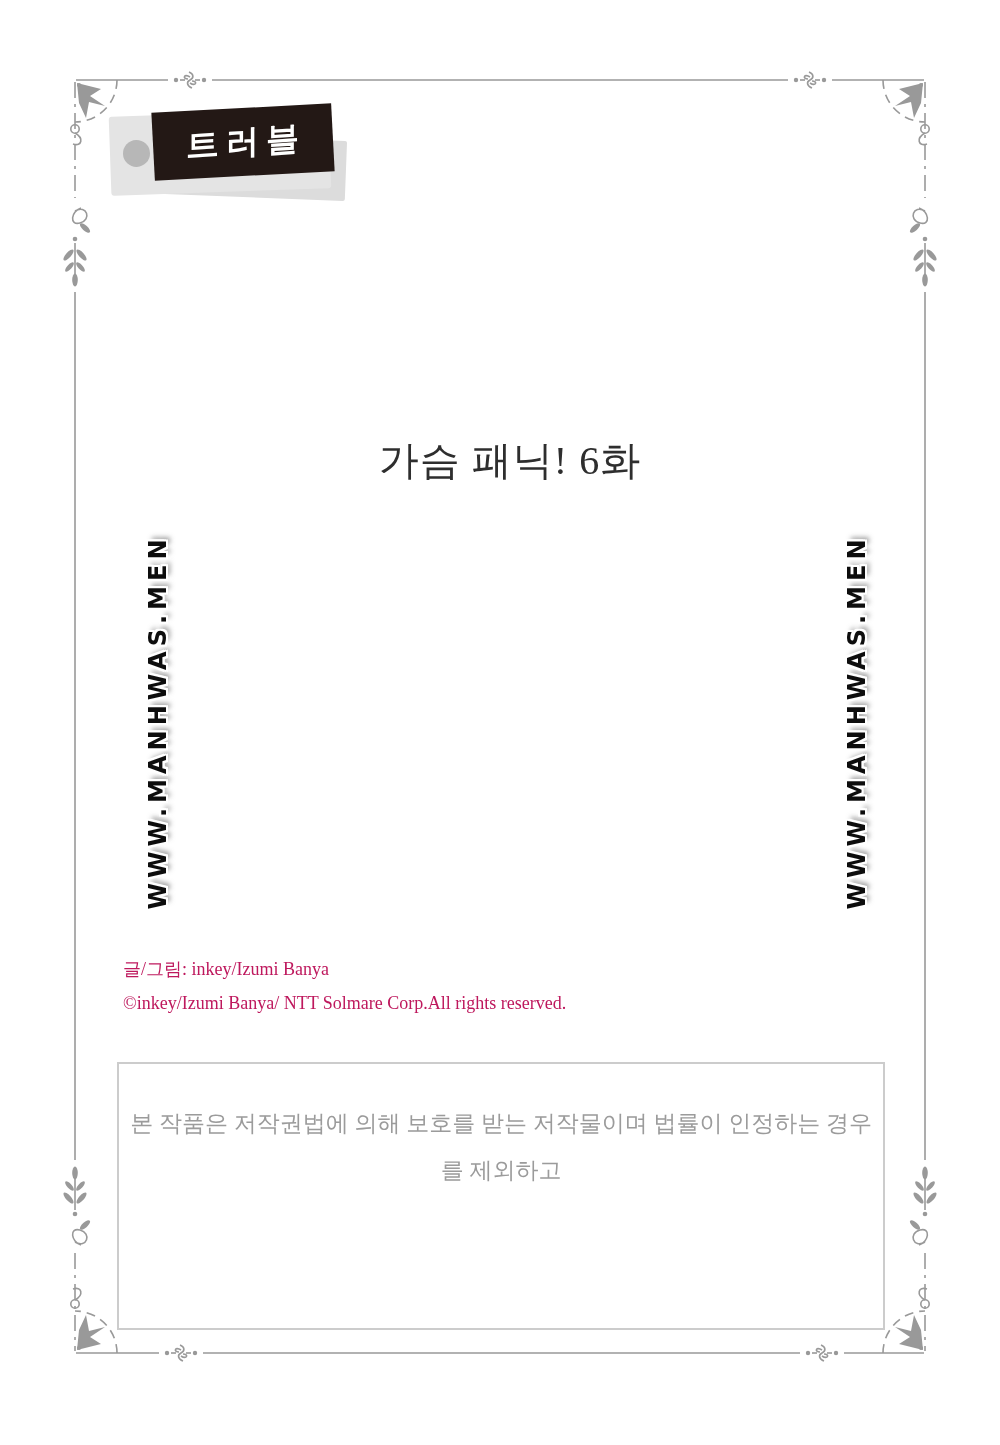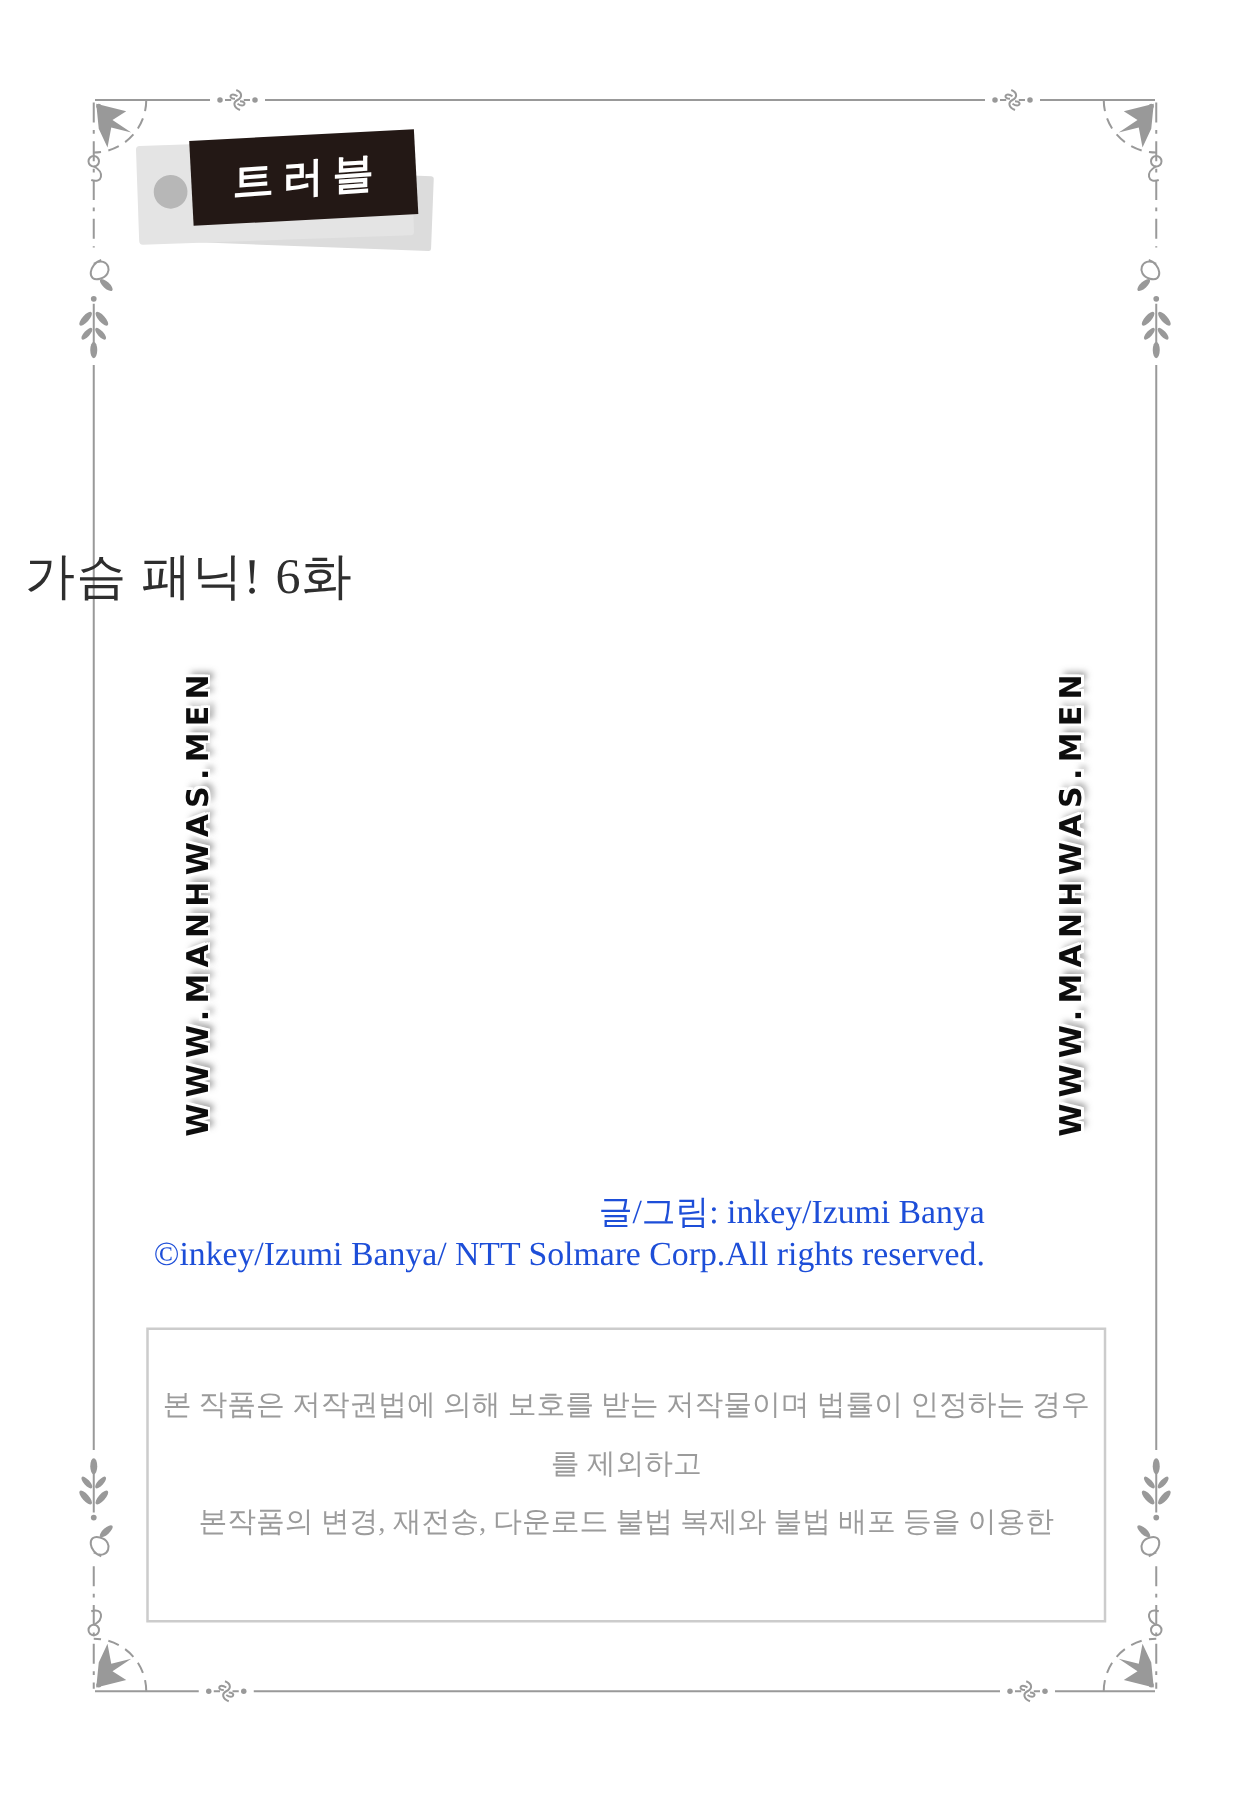--- a/index.html
+++ b/index.html
@@ -28,7 +28,7 @@
 
   
   .title { position:absolute; left:0; top:433px; width:100%;
-    font-size:40px; color:#2e2e2e; letter-spacing:1px;padding-left:20px; }
+    text-align:center; font-size:40px; color:#2e2e2e; letter-spacing:1px;padding-left:20px; }
 
   
   .watermark { position:absolute; top:722px; white-space:nowrap;

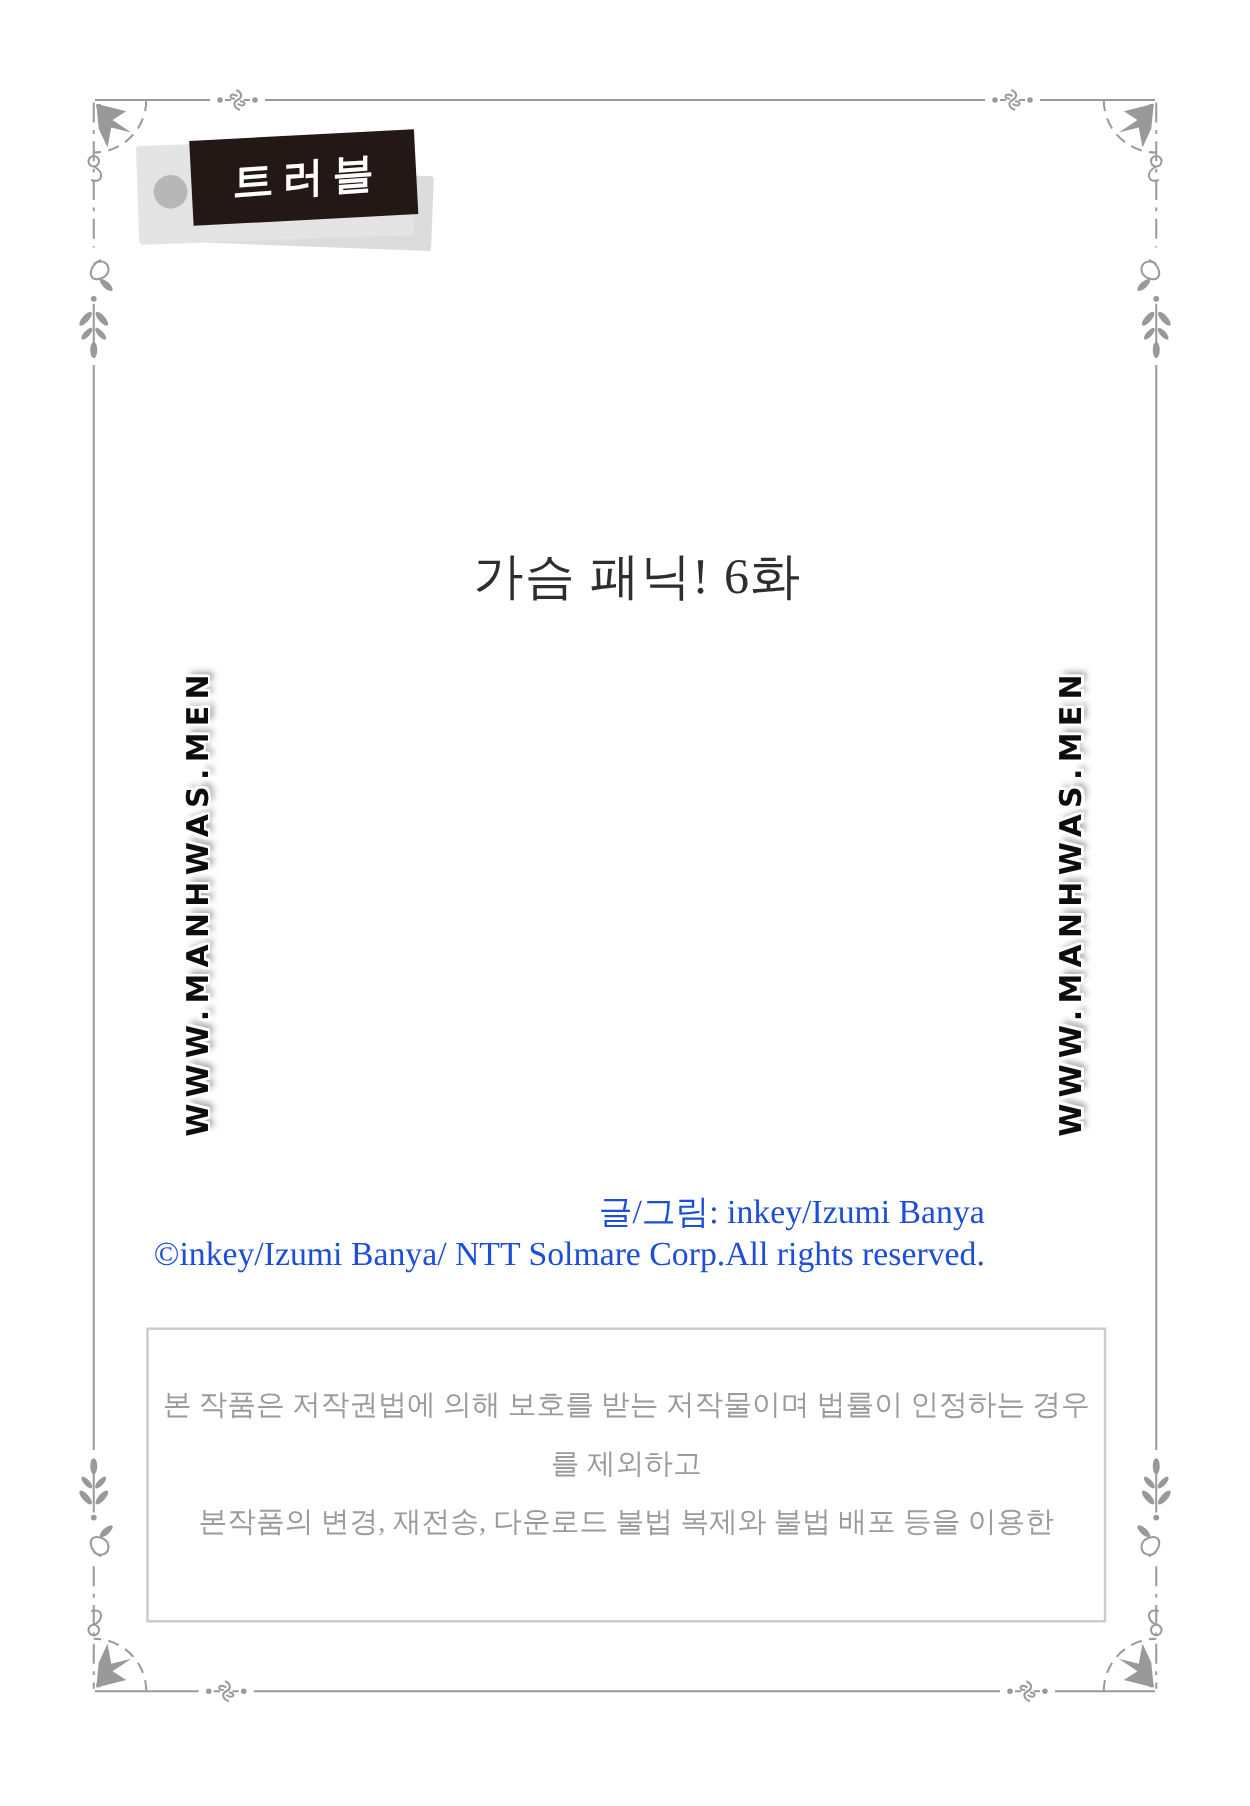--- a/index.html
+++ b/index.html
@@ -44,7 +44,7 @@
 
   
   .credits { position:absolute; left:123px; top:952px;
-    font-size:27px; line-height:34px; color:#1d4ed8;text-align:right; }
+    font-size:18px; line-height:34px; color:#be185d; }
 
   
   .notice { position:absolute; left:117px; top:1062px; width:768px; height:236px;

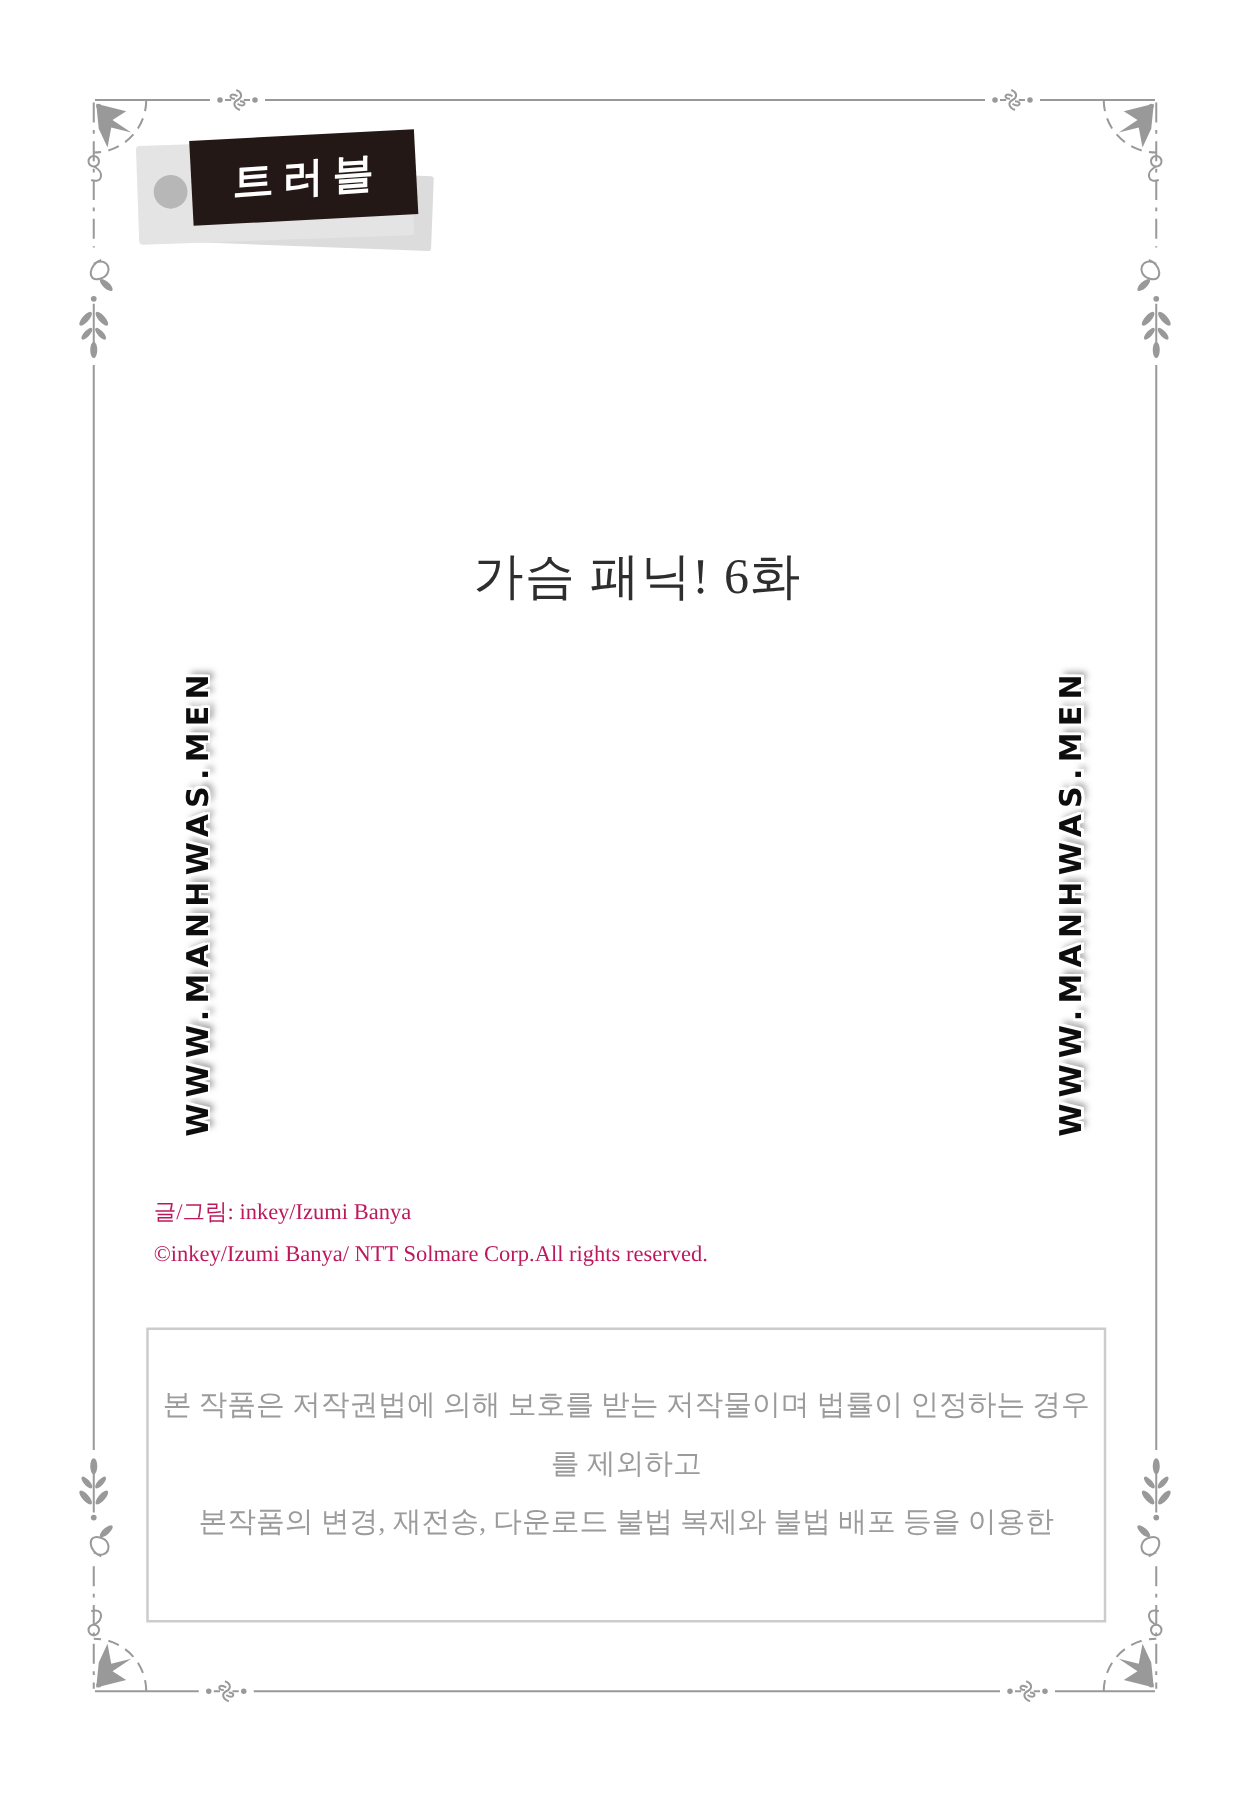--- a/index.html
+++ b/index.html
@@ -47,7 +47,7 @@
     font-size:18px; line-height:34px; color:#be185d; }
 
   
-  .notice { position:absolute; left:117px; top:1062px; width:768px; height:236px;
+  .notice { position:absolute; left:117px; top:1062px; width:768px; height:268px;
     border:2px solid #cccccc; text-align:center;
     padding-top:36px; font-size:23px; line-height:47px; color:#9b9b9b; }
 </style>

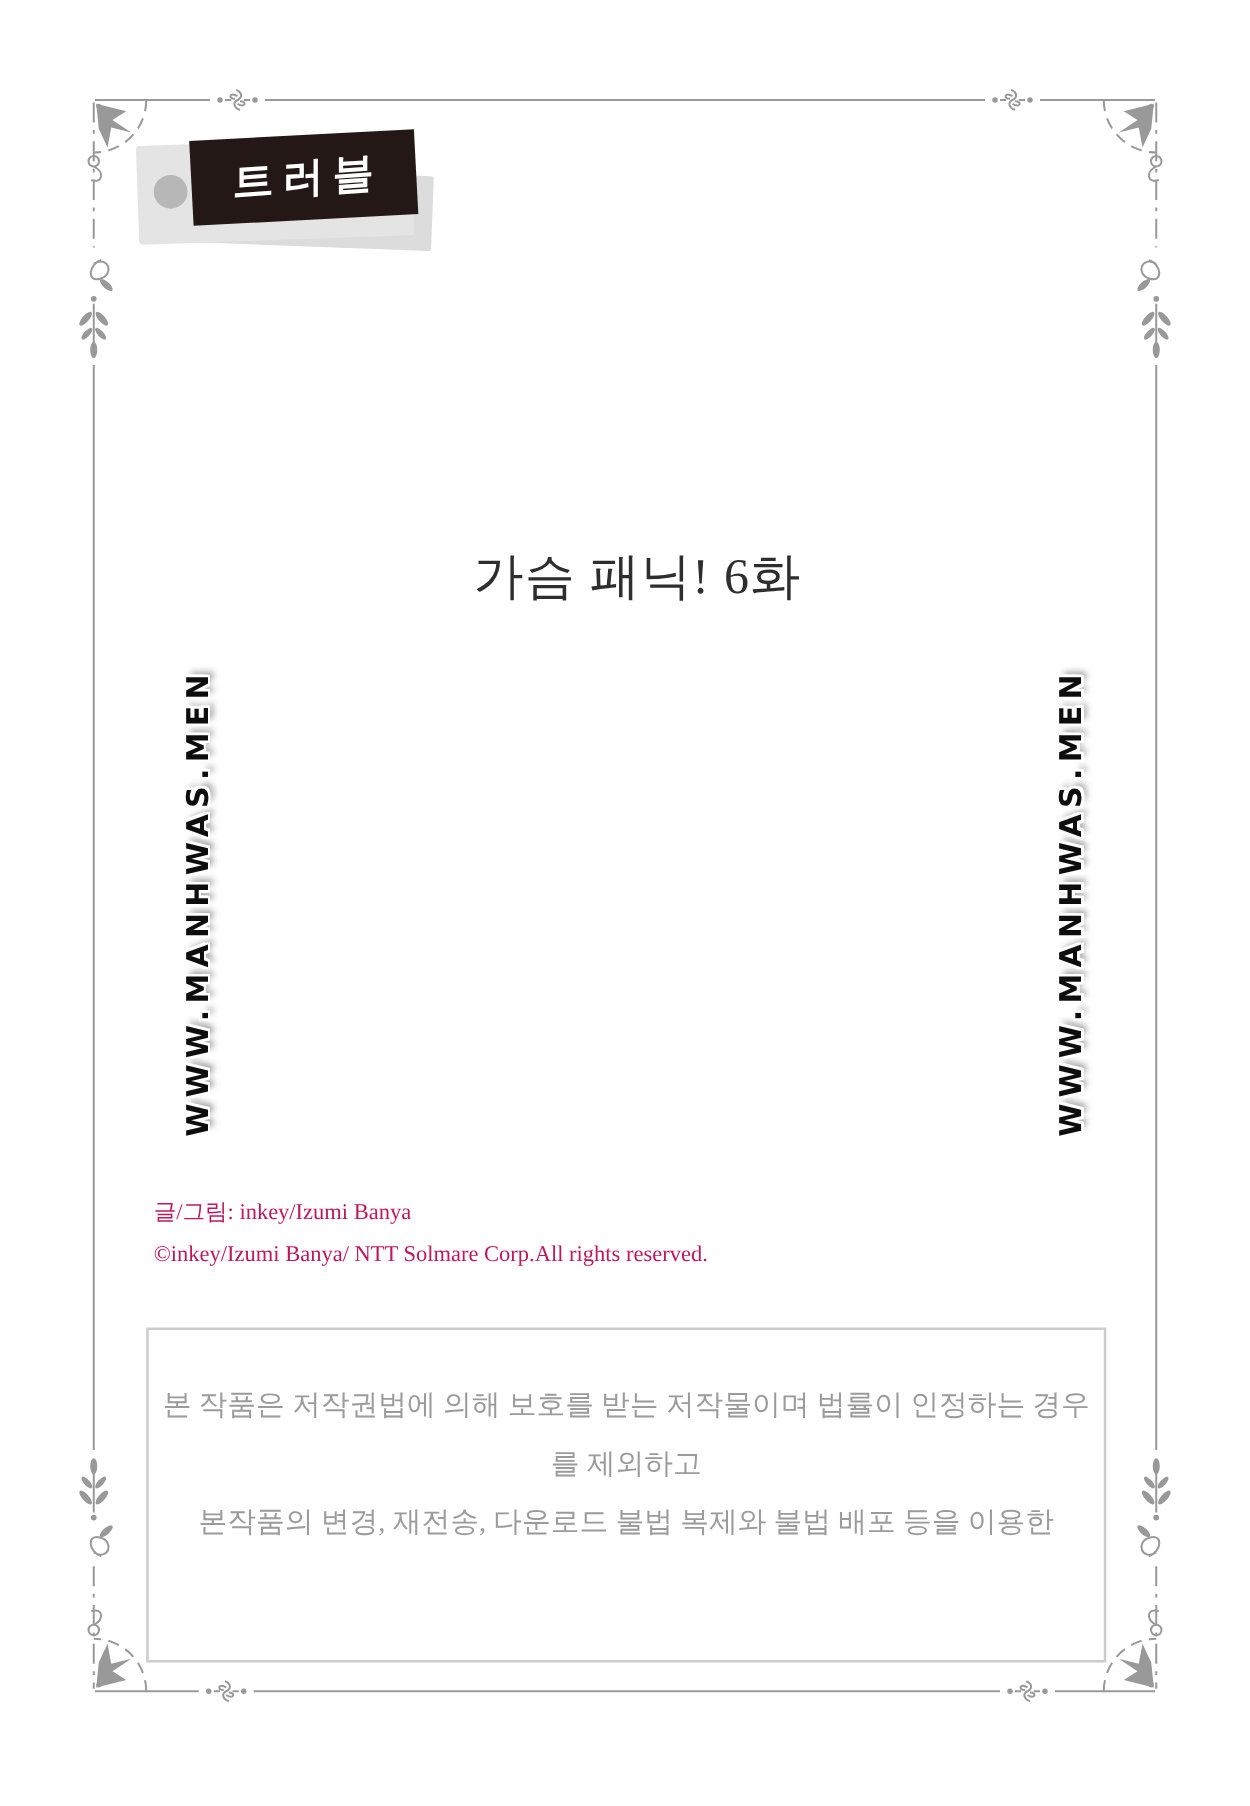--- a/index.html
+++ b/index.html
@@ -143,7 +143,6 @@
 
   <div class="notice">
     <div>본 작품은 저작권법에 의해 보호를 받는 저작물이며 법률이 인정하는 경우를 제외하고</div>
-    <div>본작품의 변경, 재전송, 다운로드 불법 복제와 불법 배포 등을 이용한</div>
   </div>
 
 </div>

